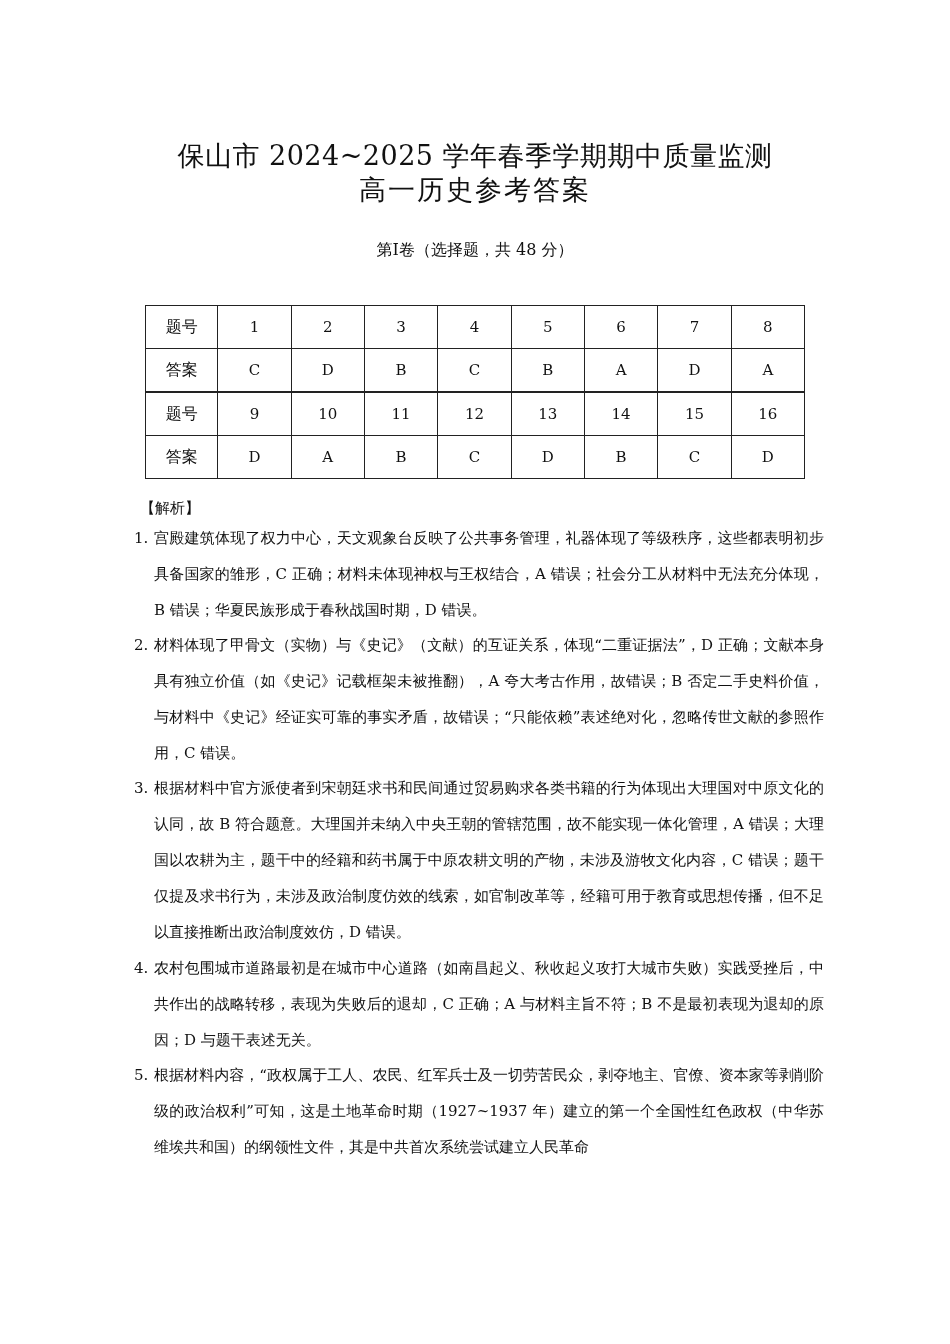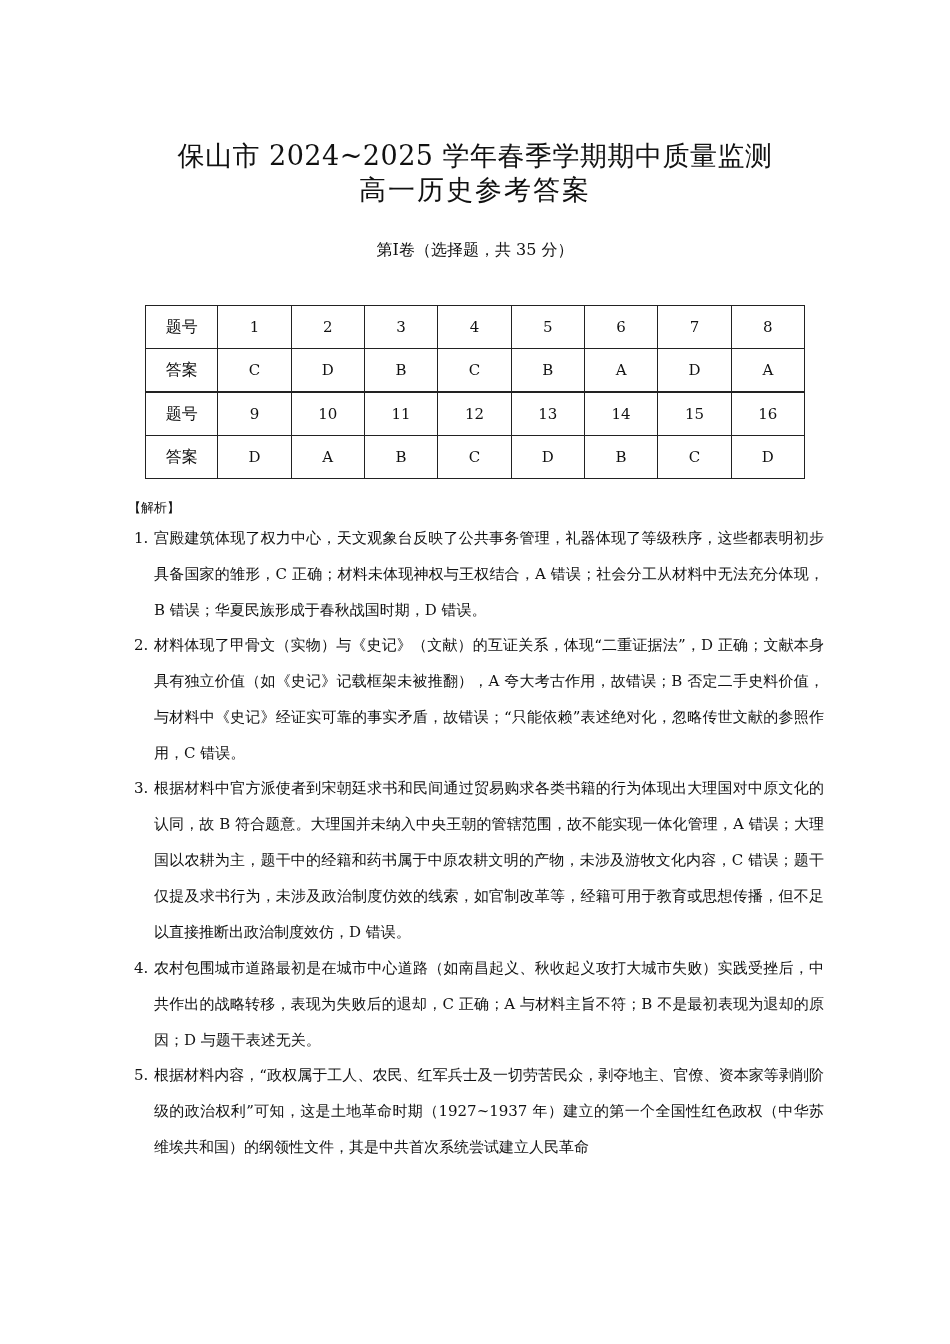--- a/index.html
+++ b/index.html
@@ -54,7 +54,7 @@
   <div class="title1">保山市 2024~2025 学年春季学期期中质量监测</div>
   <div class="title2">高一历史参考答案</div>
 
-  <div class="section-title">第Ⅰ卷（选择题，共 35 分）</div>
+  <div class="section-title">第Ⅰ卷（选择题，共 48 分）</div>
 
   <table class="answers">
     <tbody>

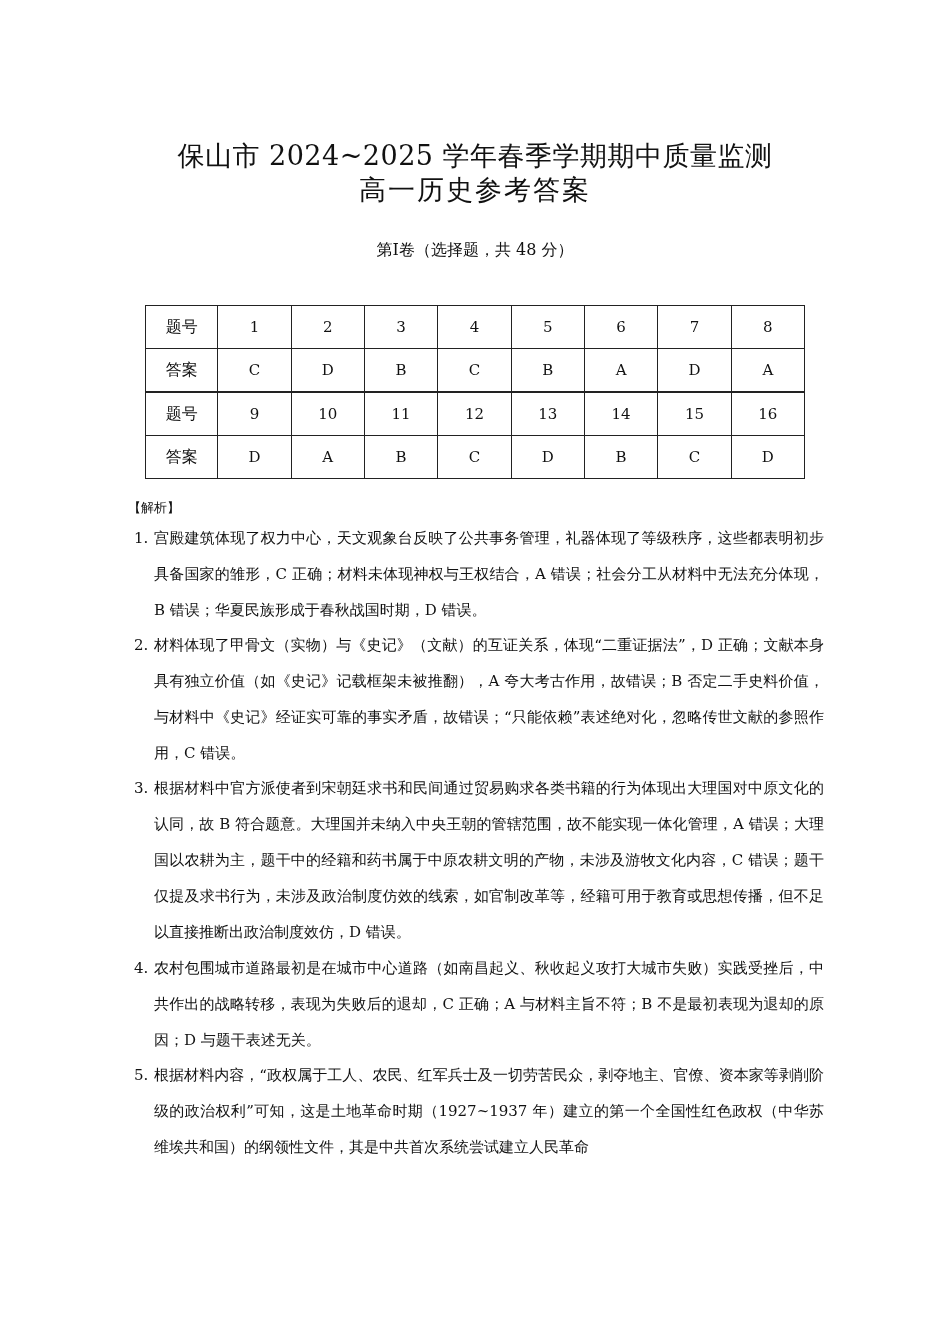--- a/index.html
+++ b/index.html
@@ -34,7 +34,7 @@
   table.answers td.head { width: 72px; font-size: 16px; }
   table.answers tr.bold-top td { border-top: 2.5px solid #222; }
   .analysis-label {
-    position: absolute; left: 128px; top: 496px; font-size: 13px; line-height: 24px;
+    position: absolute; left: 140px; top: 496px; font-size: 15px; line-height: 24px;
   }
   .item {
     position: absolute; left: 134px; width: 690px; font-size: 15px; line-height: 36px;

